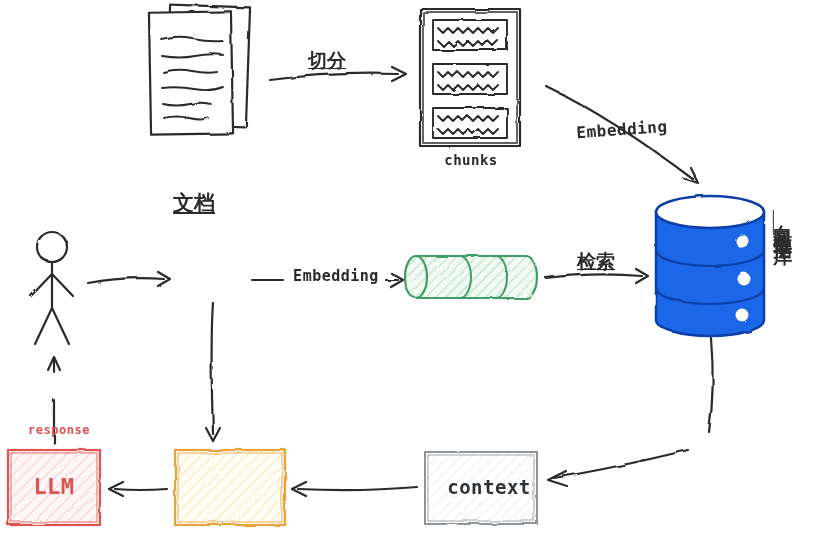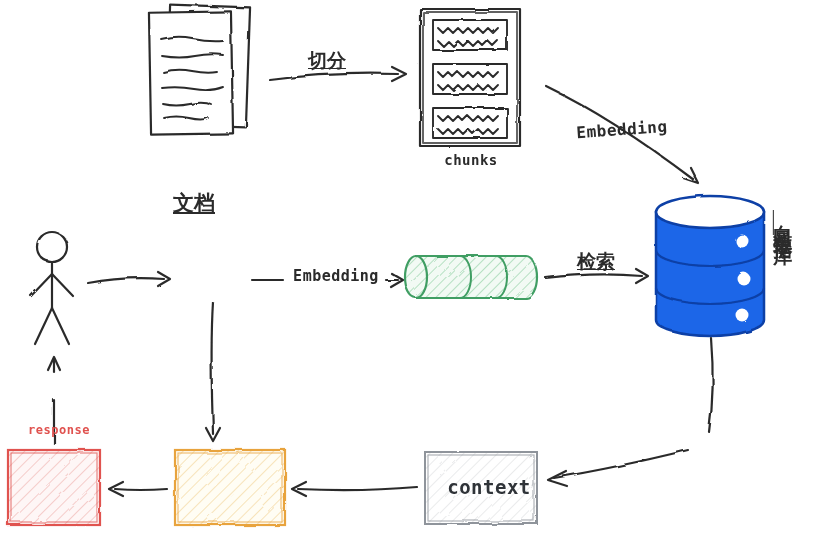--- a/index.html
+++ b/index.html
@@ -205,6 +205,7 @@
   <div class="lbl hand" id="lbl-embedding-mid">Embedding</div>
   <div class="lbl zh" id="lbl-retrieval">检索</div>
   <div class="lbl hand" id="lbl-context">context</div>
+  <div class="lbl hand" id="lbl-llm">LLM</div>
   <div class="lbl hand" id="lbl-response">response</div>
 
 </div>

